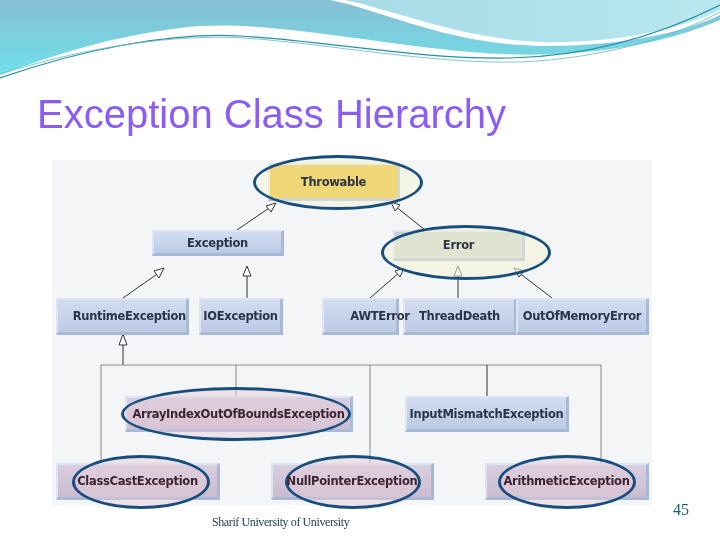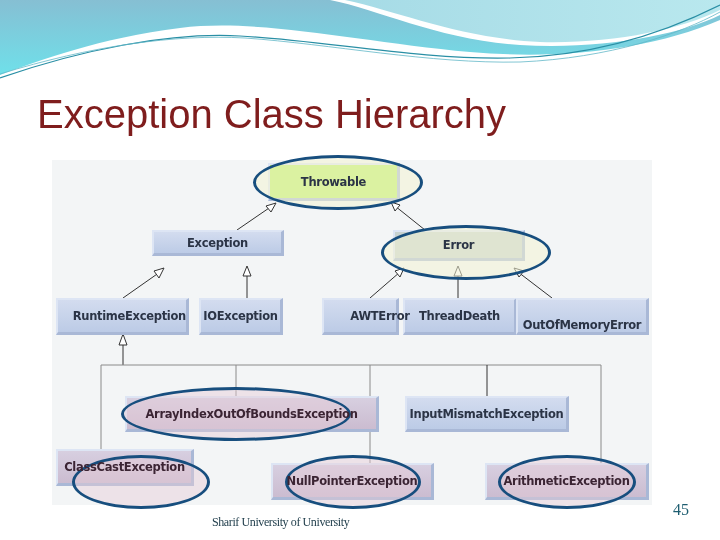--- a/index.html
+++ b/index.html
@@ -5,7 +5,7 @@
     html, body { margin: 0; padding: 0; }
     body { width: 720px; height: 540px; position: relative; overflow: hidden; background: #ffffff; font-family: "DejaVu Sans", sans-serif; }
     .banner { position: absolute; left: 0; top: 0; width: 720px; height: 90px; }
-    .title { position: absolute; left: 37px; top: 92px; font-family: "Liberation Sans", sans-serif; font-size: 40px; color: #7f1d1d; letter-spacing: 0px; }
+    .title { position: absolute; left: 37px; top: 92px; font-family: "Liberation Sans", sans-serif; font-size: 40px; color: #8b5cf6; letter-spacing: 0px; }
     .diagram { position: absolute; left: 52px; top: 160px; width: 600px; height: 345px; background: #f3f5f6; }
     .lines { position: absolute; left: 0; top: 0; width: 720px; height: 540px; pointer-events: none; }
     .box { position: absolute; height: 36px; background: linear-gradient(#d3dcef, #bccbe6); border-top: 2px solid #dde5f4; border-left: 2px solid #dde5f4; border-right: 3px solid #a9b8d6; border-bottom: 3px solid #a9b8d6; box-sizing: border-box; display: flex; align-items: center; justify-content: center; font-family: "DejaVu Sans", sans-serif; font-weight: bold; font-size: 11.5px; color: #2b3446; letter-spacing: -0.3px; }

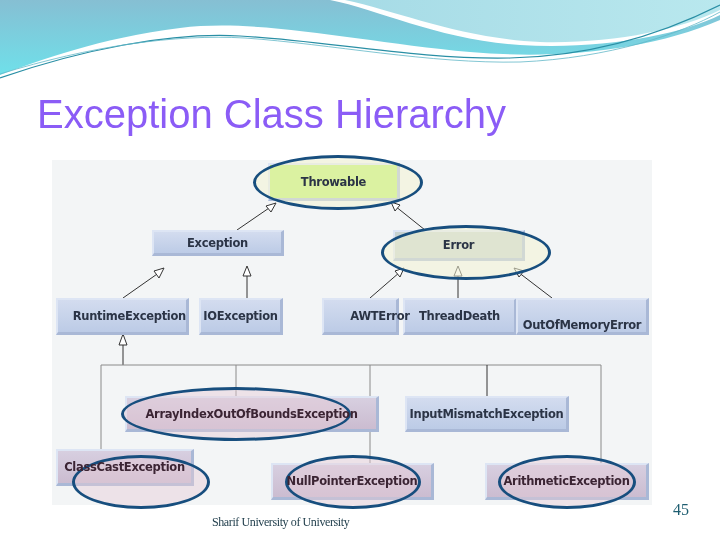--- a/index.html
+++ b/index.html
@@ -9,7 +9,7 @@
     .diagram { position: absolute; left: 52px; top: 160px; width: 600px; height: 345px; background: #f3f5f6; }
     .lines { position: absolute; left: 0; top: 0; width: 720px; height: 540px; pointer-events: none; }
     .box { position: absolute; height: 36px; background: linear-gradient(#d3dcef, #bccbe6); border-top: 2px solid #dde5f4; border-left: 2px solid #dde5f4; border-right: 3px solid #a9b8d6; border-bottom: 3px solid #a9b8d6; box-sizing: border-box; display: flex; align-items: center; justify-content: center; font-family: "DejaVu Sans", sans-serif; font-weight: bold; font-size: 11.5px; color: #2b3446; letter-spacing: -0.3px; }
-    .box.throwable { background: #bef264; }
+    .box.throwable { background: #eab308; }
     .box.error { background: #c8d2cf; }
     .box.pink { background: linear-gradient(#d7cfe0, #cbbcd0); color: #3b2433; }
     .box span { position: relative; z-index: 3; }

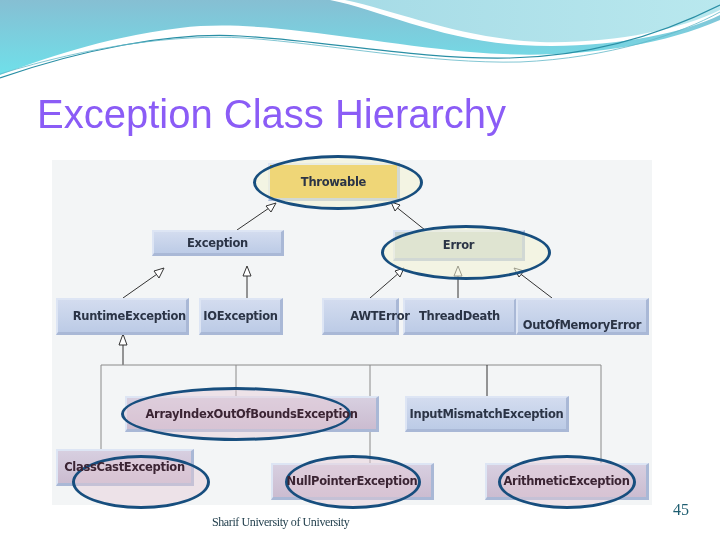--- a/index.html
+++ b/index.html
@@ -106,7 +106,7 @@
 <div class="box" style="left:403px; top:298px; width:114px; height:37px;">
   <span>ThreadDeath</span>
 </div>
-<div class="box" style="left:516px; top:298px; width:133px; height:37px;align-items:flex-end;">
+<div class="box" style="left:516px; top:298px; width:133px; height:37px;">
   <span>OutOfMemoryError</span>
 </div>
 

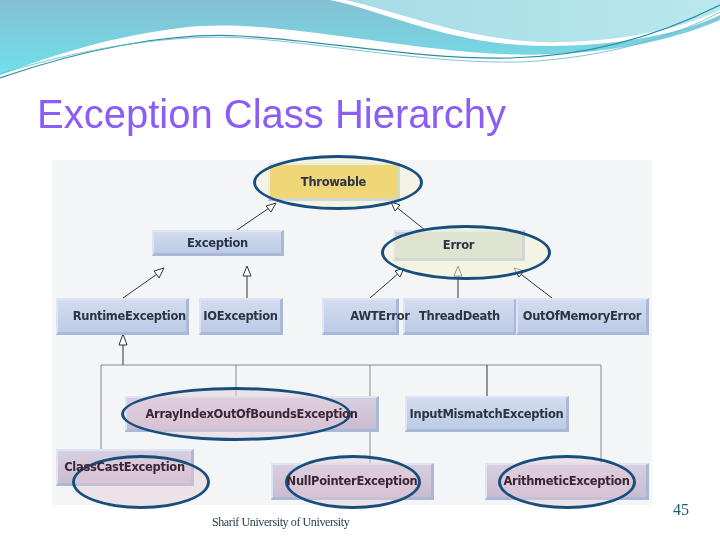--- a/index.html
+++ b/index.html
@@ -110,7 +110,7 @@
   <span>OutOfMemoryError</span>
 </div>
 
-<div class="box pink" style="left:125px; top:396px; width:254px; height:36px;">
+<div class="box pink" style="left:125px; top:396px; width:228px; height:36px;">
   <span>ArrayIndexOutOfBoundsException</span>
 </div>
 <div class="ellipse pinkish" style="left:121px; top:387px; width:230px; height:54px;"></div>

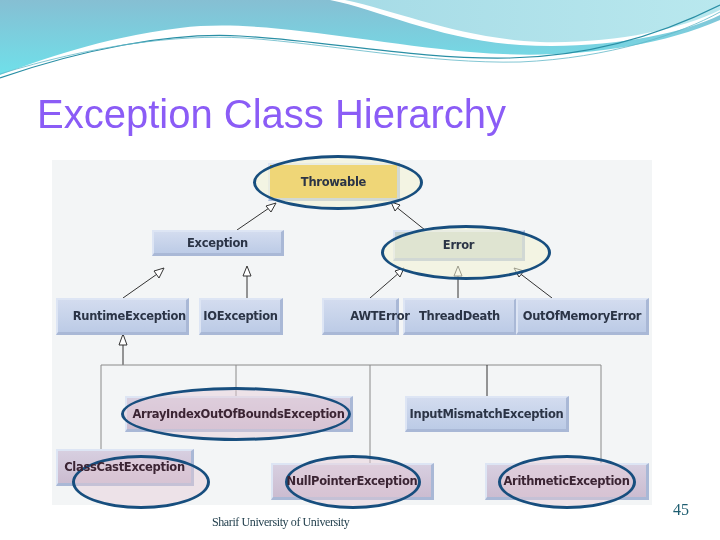--- a/index.html
+++ b/index.html
@@ -118,7 +118,7 @@
   <span>InputMismatchException</span>
 </div>
 
-<div class="box pink" style="left:56px; top:449px; width:138px; height:37px;">
+<div class="box pink" style="left:56px; top:463px; width:164px; height:37px;">
   <span>ClassCastException</span>
 </div>
 <div class="ellipse pinkish" style="left:72px; top:455px; width:138px; height:54px;"></div>

